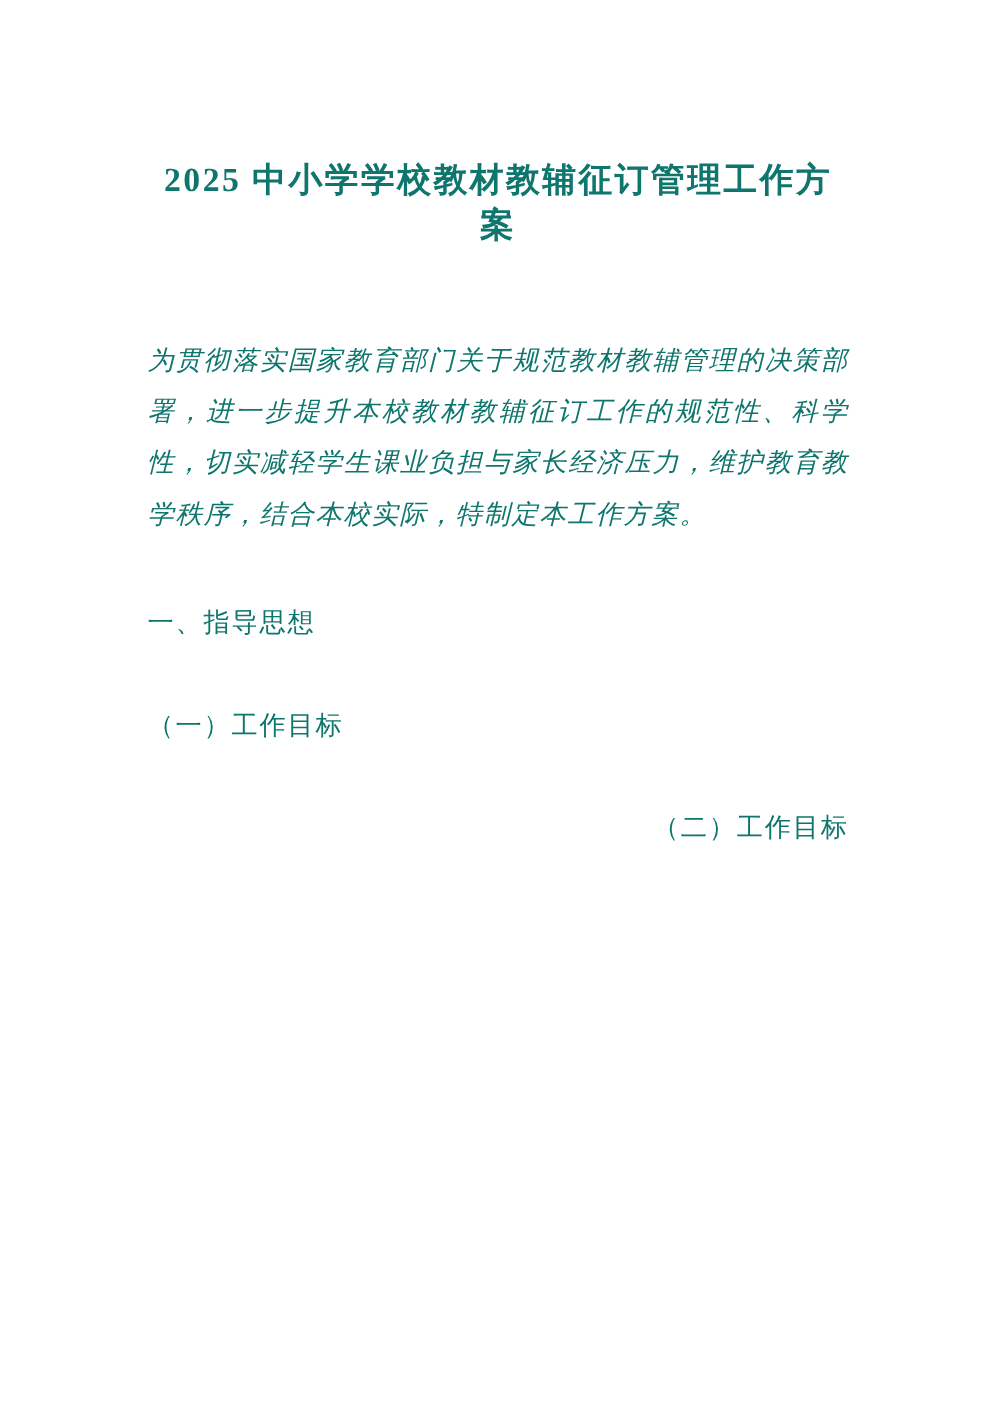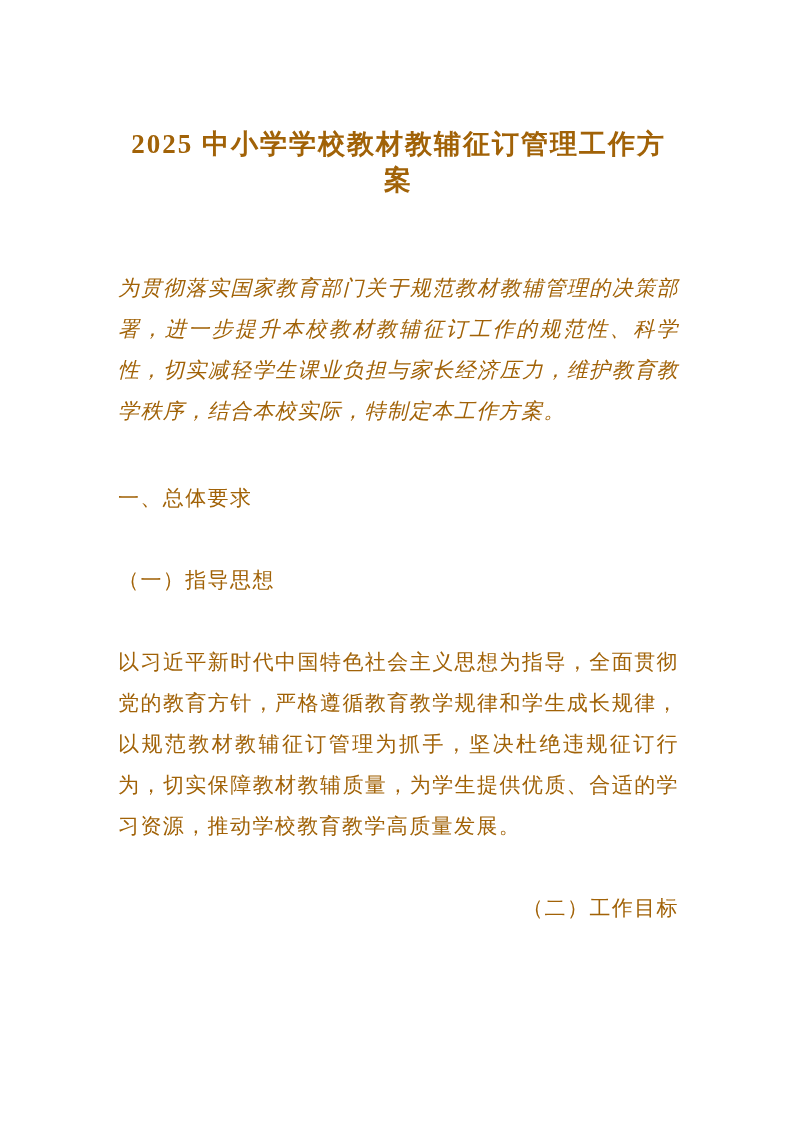--- a/index.html
+++ b/index.html
@@ -15,7 +15,7 @@
     box-sizing: border-box;
     padding: 126px 114px 0 118px;
     font-family: "Liberation Serif", "DejaVu Serif", serif;
-    color: #a16207;
+    color: #0f766e;
     overflow: hidden;
   }
   .doc-title {

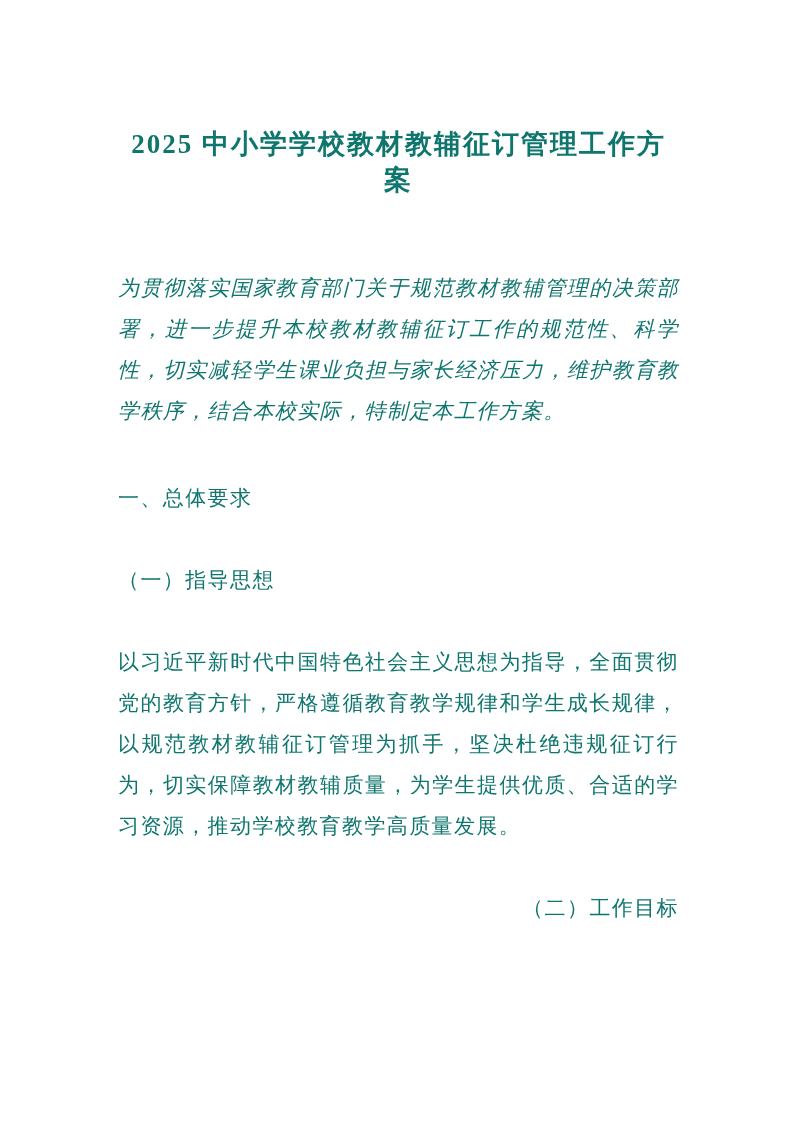--- a/index.html
+++ b/index.html
@@ -59,7 +59,7 @@
 
   <p class="doc-body mb46">为贯彻落实国家教育部门关于规范教材教辅管理的决策部署，进一步提升本校教材教辅征订工作的规范性、科学性，切实减轻学生课业负担与家长经济压力，维护教育教学秩序，结合本校实际，特制定本工作方案。</p>
 
-  <h2 class="doc-heading">一、总体要求</h2>
+  <h2 class="doc-heading">一、指导思想</h2>
 
   <h3 class="doc-heading">（一）指导思想</h3>
 

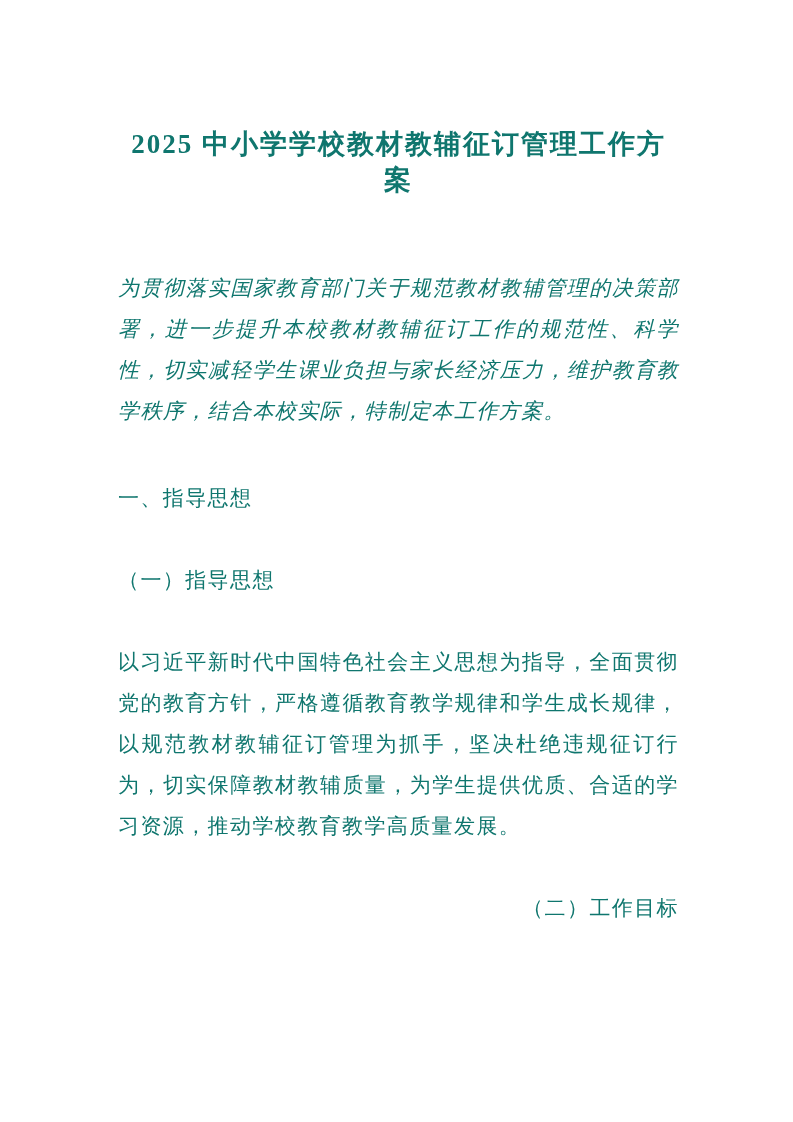--- a/index.html
+++ b/index.html
@@ -61,7 +61,7 @@
 
   <h2 class="doc-heading">一、指导思想</h2>
 
-  <h3 class="doc-heading">（一）指导思想</h3>
+  <h3 class="doc-heading">（一）工作目标</h3>
 
   <p class="doc-body">以习近平新时代中国特色社会主义思想为指导，全面贯彻党的教育方针，严格遵循教育教学规律和学生成长规律，以规范教材教辅征订管理为抓手，坚决杜绝违规征订行为，切实保障教材教辅质量，为学生提供优质、合适的学习资源，推动学校教育教学高质量发展。</p>
 

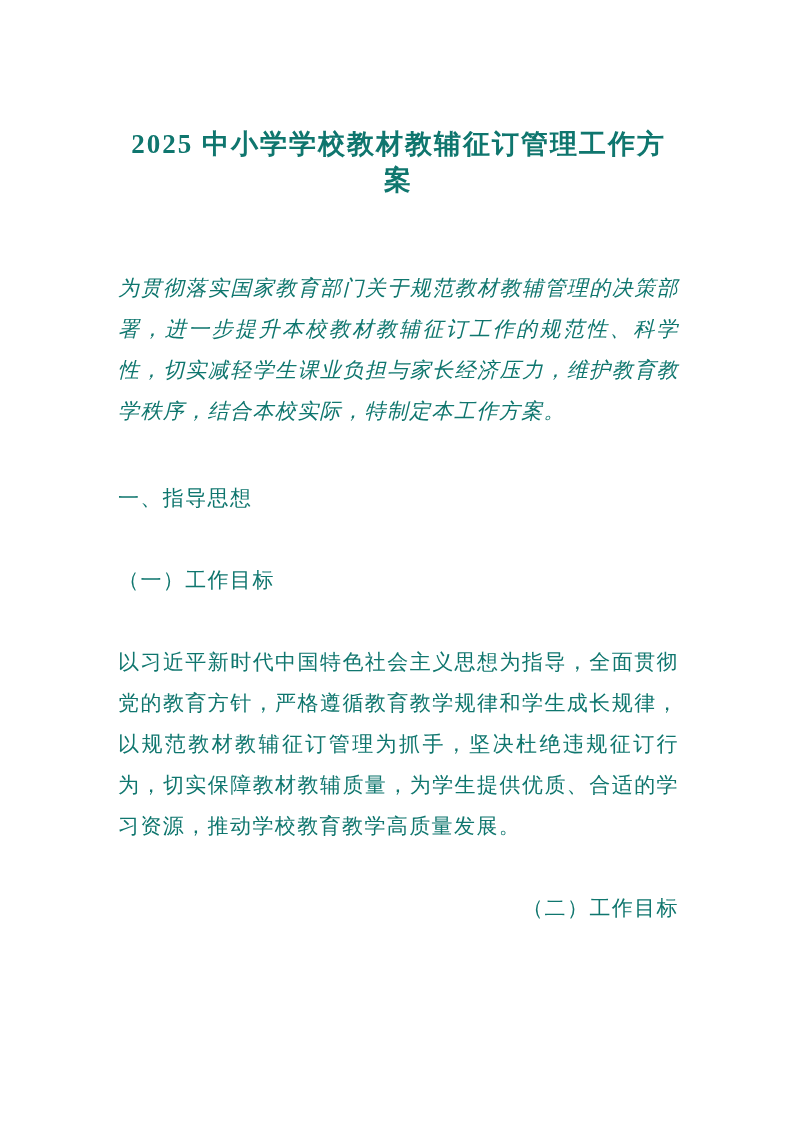--- a/index.html
+++ b/index.html
@@ -63,7 +63,6 @@
 
   <h3 class="doc-heading">（一）工作目标</h3>
 
-  <p class="doc-body">以习近平新时代中国特色社会主义思想为指导，全面贯彻党的教育方针，严格遵循教育教学规律和学生成长规律，以规范教材教辅征订管理为抓手，坚决杜绝违规征订行为，切实保障教材教辅质量，为学生提供优质、合适的学习资源，推动学校教育教学高质量发展。</p>
 
   <h3 class="doc-heading mb45">（二）工作目标</h3>
 

